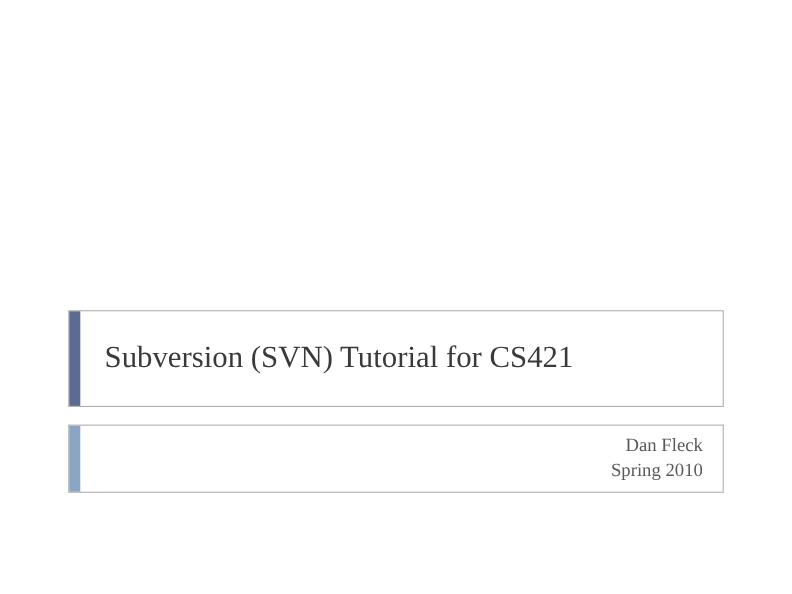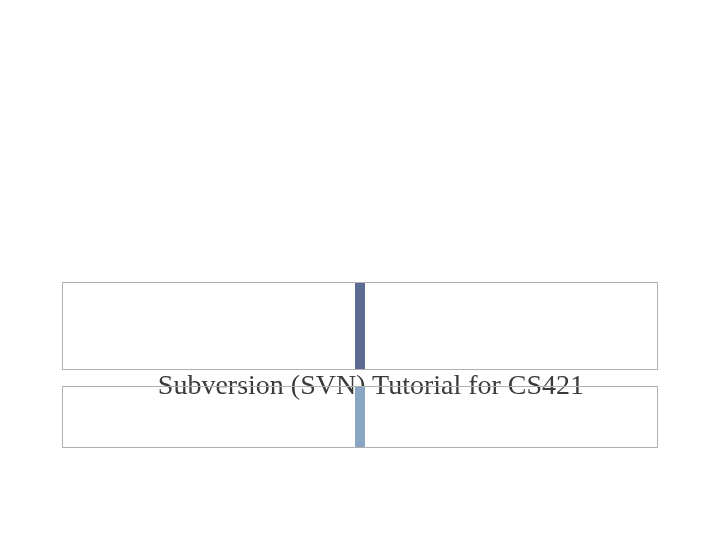--- a/index.html
+++ b/index.html
@@ -6,7 +6,6 @@
       margin: 0;
       padding: 0;
       box-sizing: border-box;
-      flex-direction: column;
     }
     body {
       width: 720px;

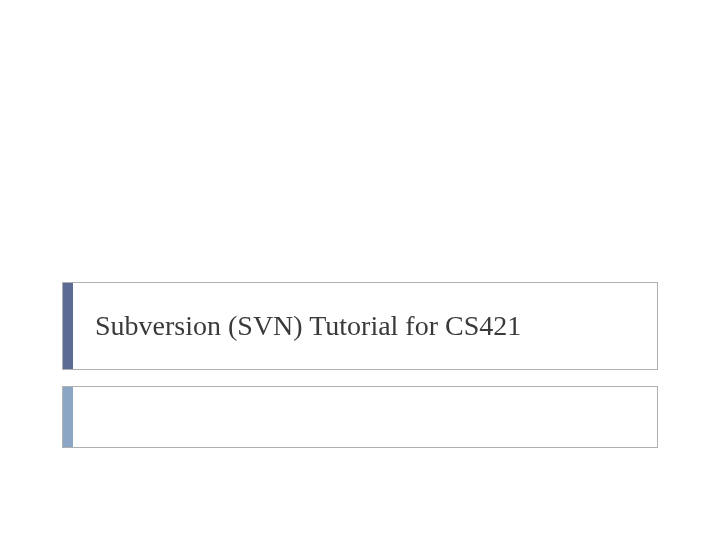--- a/index.html
+++ b/index.html
@@ -77,6 +77,10 @@
 
 <div class="subtitle-box">
   <div class="subtitle-accent"></div>
+  <div class="subtitle-content">
+    <span class="author-line">Dan Fleck</span>
+    <span class="date-line">Spring 2010</span>
+  </div>
 </div>
 
 </body></html>

